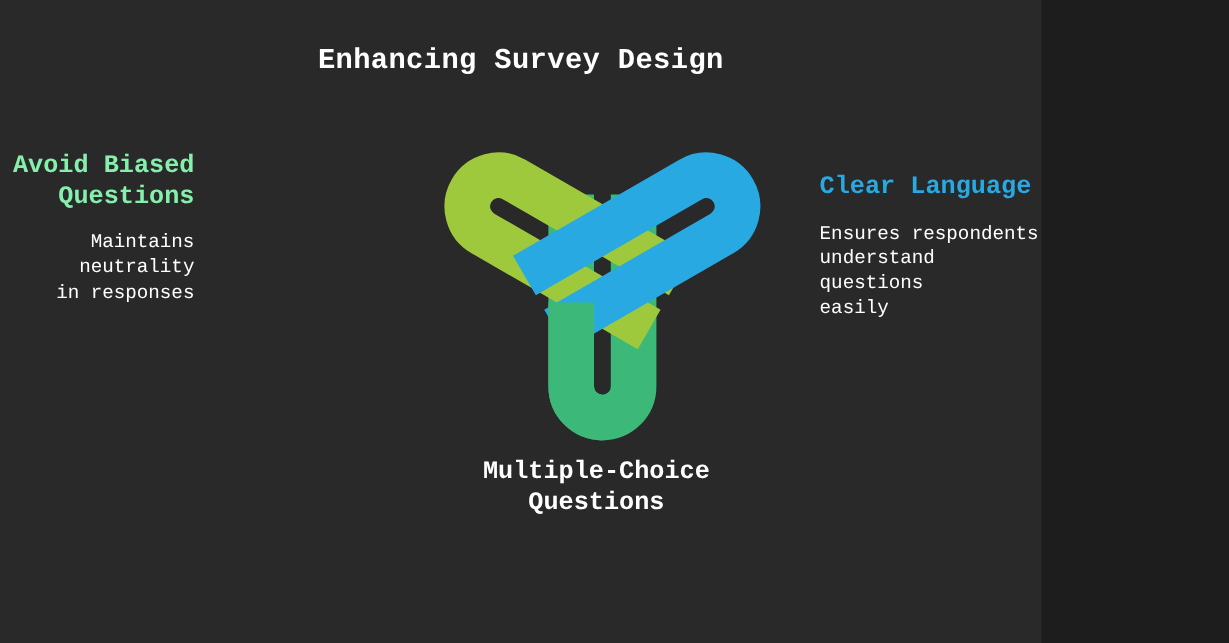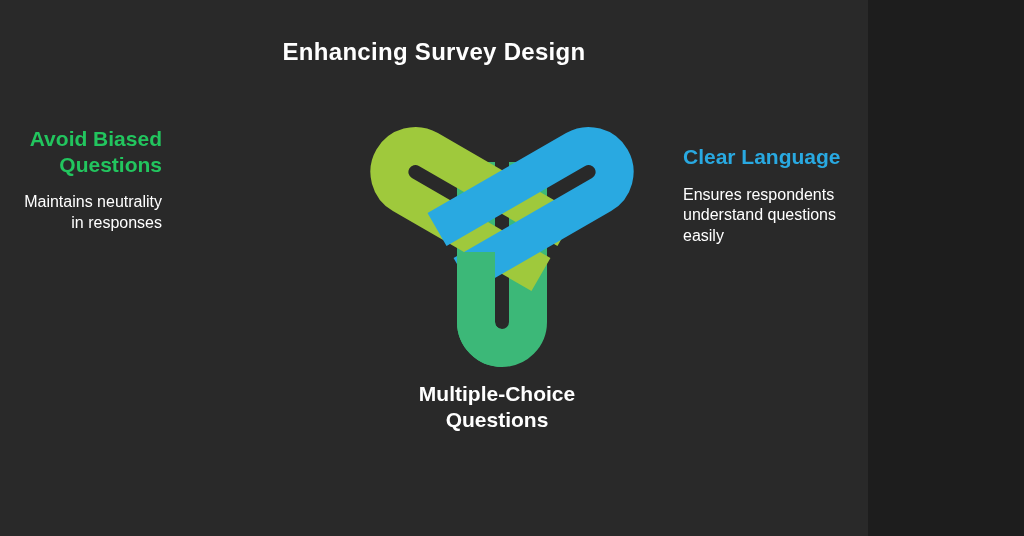--- a/index.html
+++ b/index.html
@@ -10,7 +10,7 @@
     height: 536px;
     background: #292929;
     overflow: hidden;
-    font-family: Liberation Sans, sans-serif;
+    font-family: Liberation Mono, monospace;
   }
   .title {
     position: absolute;

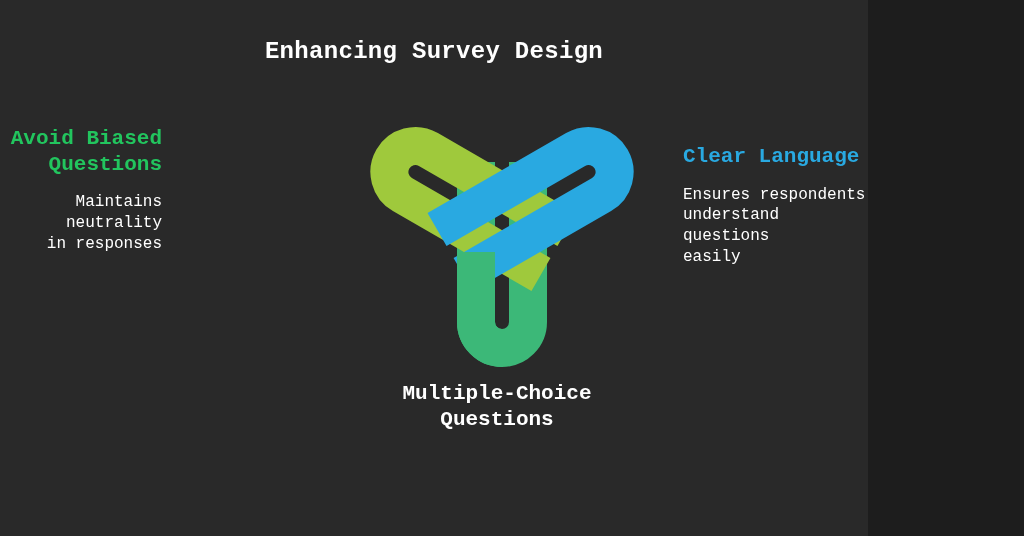--- a/index.html
+++ b/index.html
@@ -52,7 +52,7 @@
   .node-left  { right: 706px; top: 126px; text-align: right; }
   .node-right { left: 683px; top: 144px; text-align: left; max-width: 210px; }
   .node-bottom { left: 347px; top: 381px; width: 300px; text-align: center; }
-  .c-lime  { color: #22c55e; }
+  .c-lime  { color: #86efac; }
   .c-blue  { color: #29a9e1; }
   .c-green { color: #ffffff; }
 </style>

